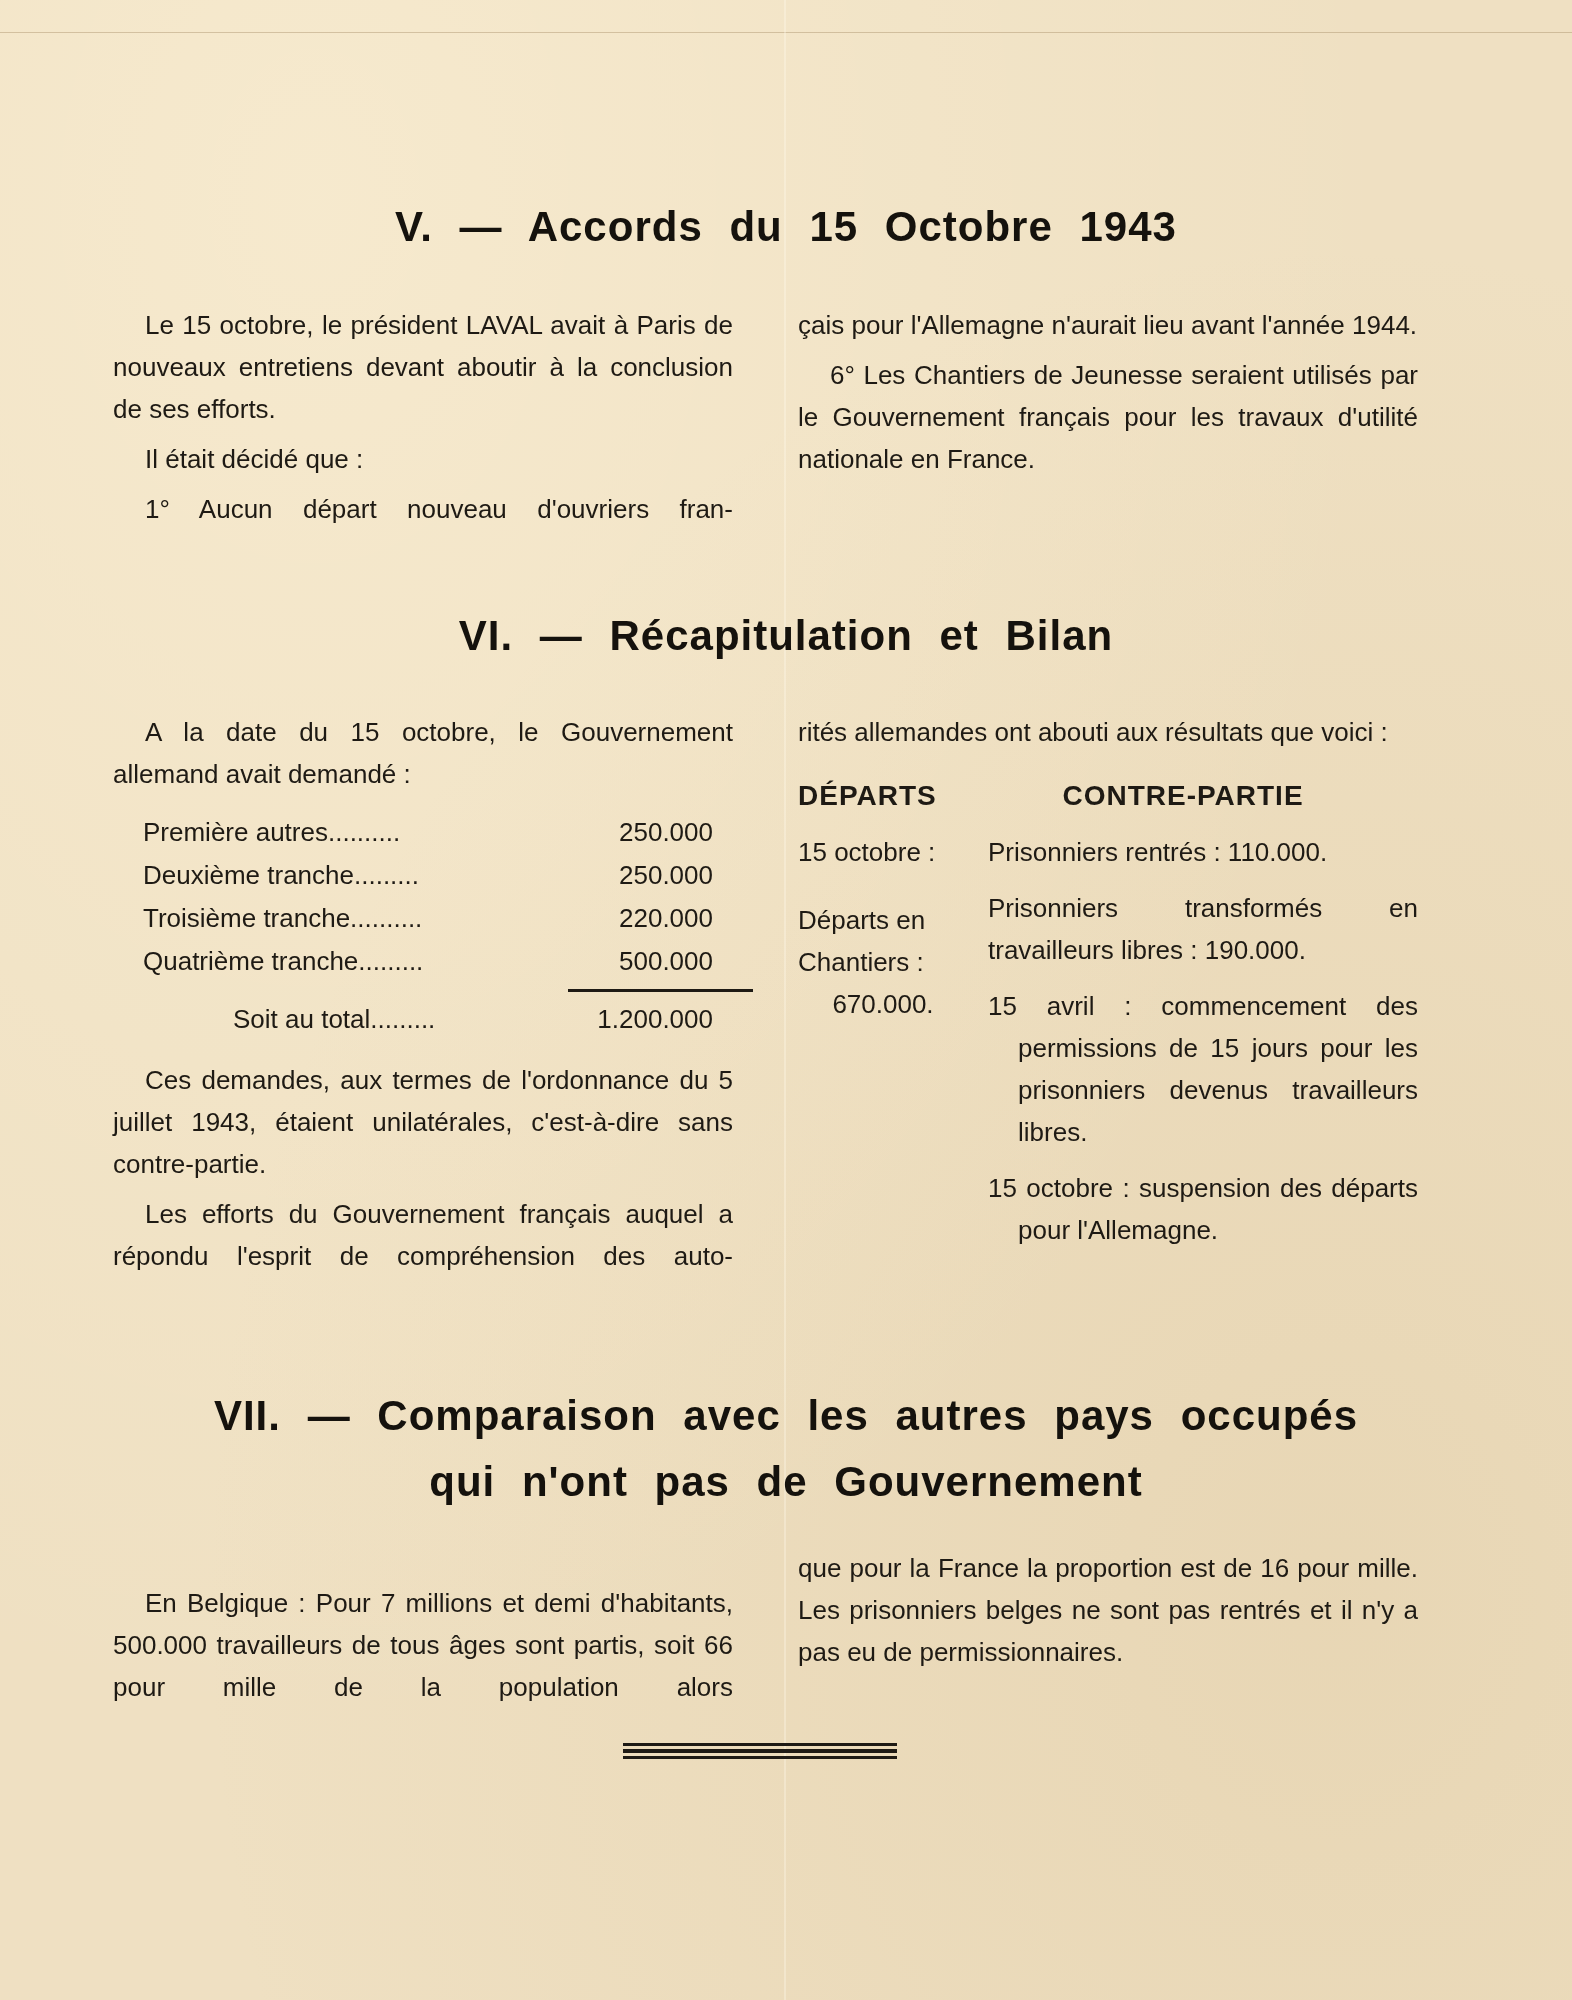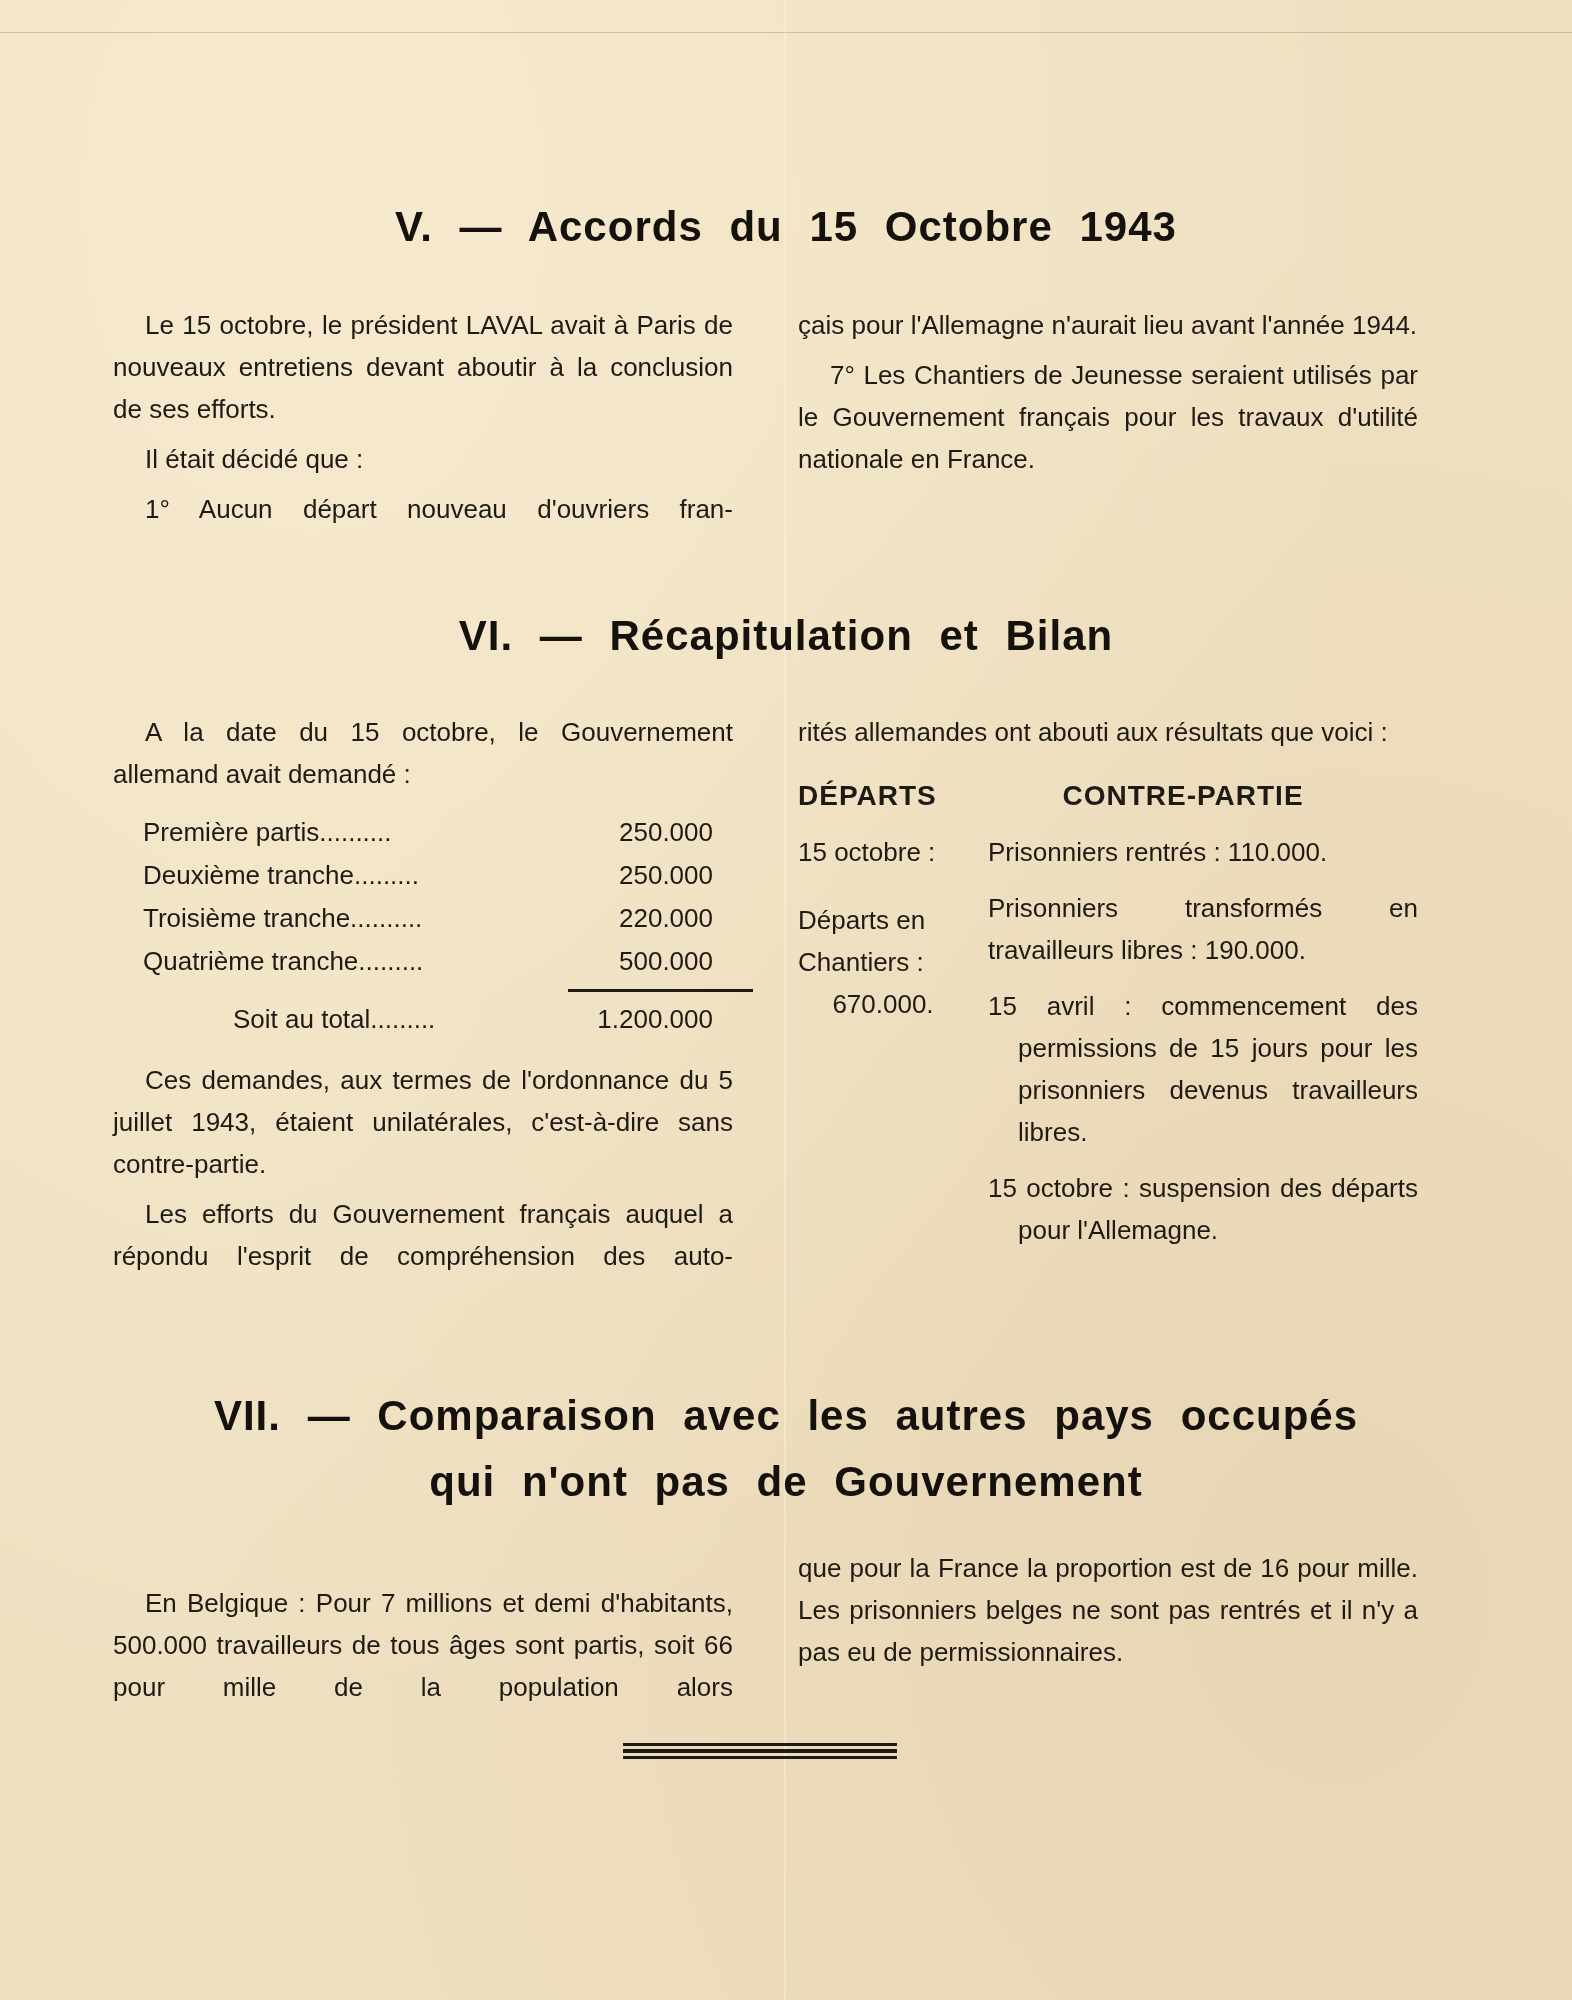--- a/index.html
+++ b/index.html
@@ -77,7 +77,7 @@
   </div>
   <div class="col c5r">
     <p class="last" style="text-indent:0">çais pour l'Allemagne n'aurait lieu avant l'année 1944.</p>
-    <p class="gap last">7° Les Chantiers de Jeunesse seraient utilisés par le Gouvernement français pour les travaux d'utilité nationale en France.</p>
+    <p class="gap last">6° Les Chantiers de Jeunesse seraient utilisés par le Gouvernement français pour les travaux d'utilité nationale en France.</p>
   </div>
 
   <div class="heading h6">VI. — Récapitulation et Bilan</div>

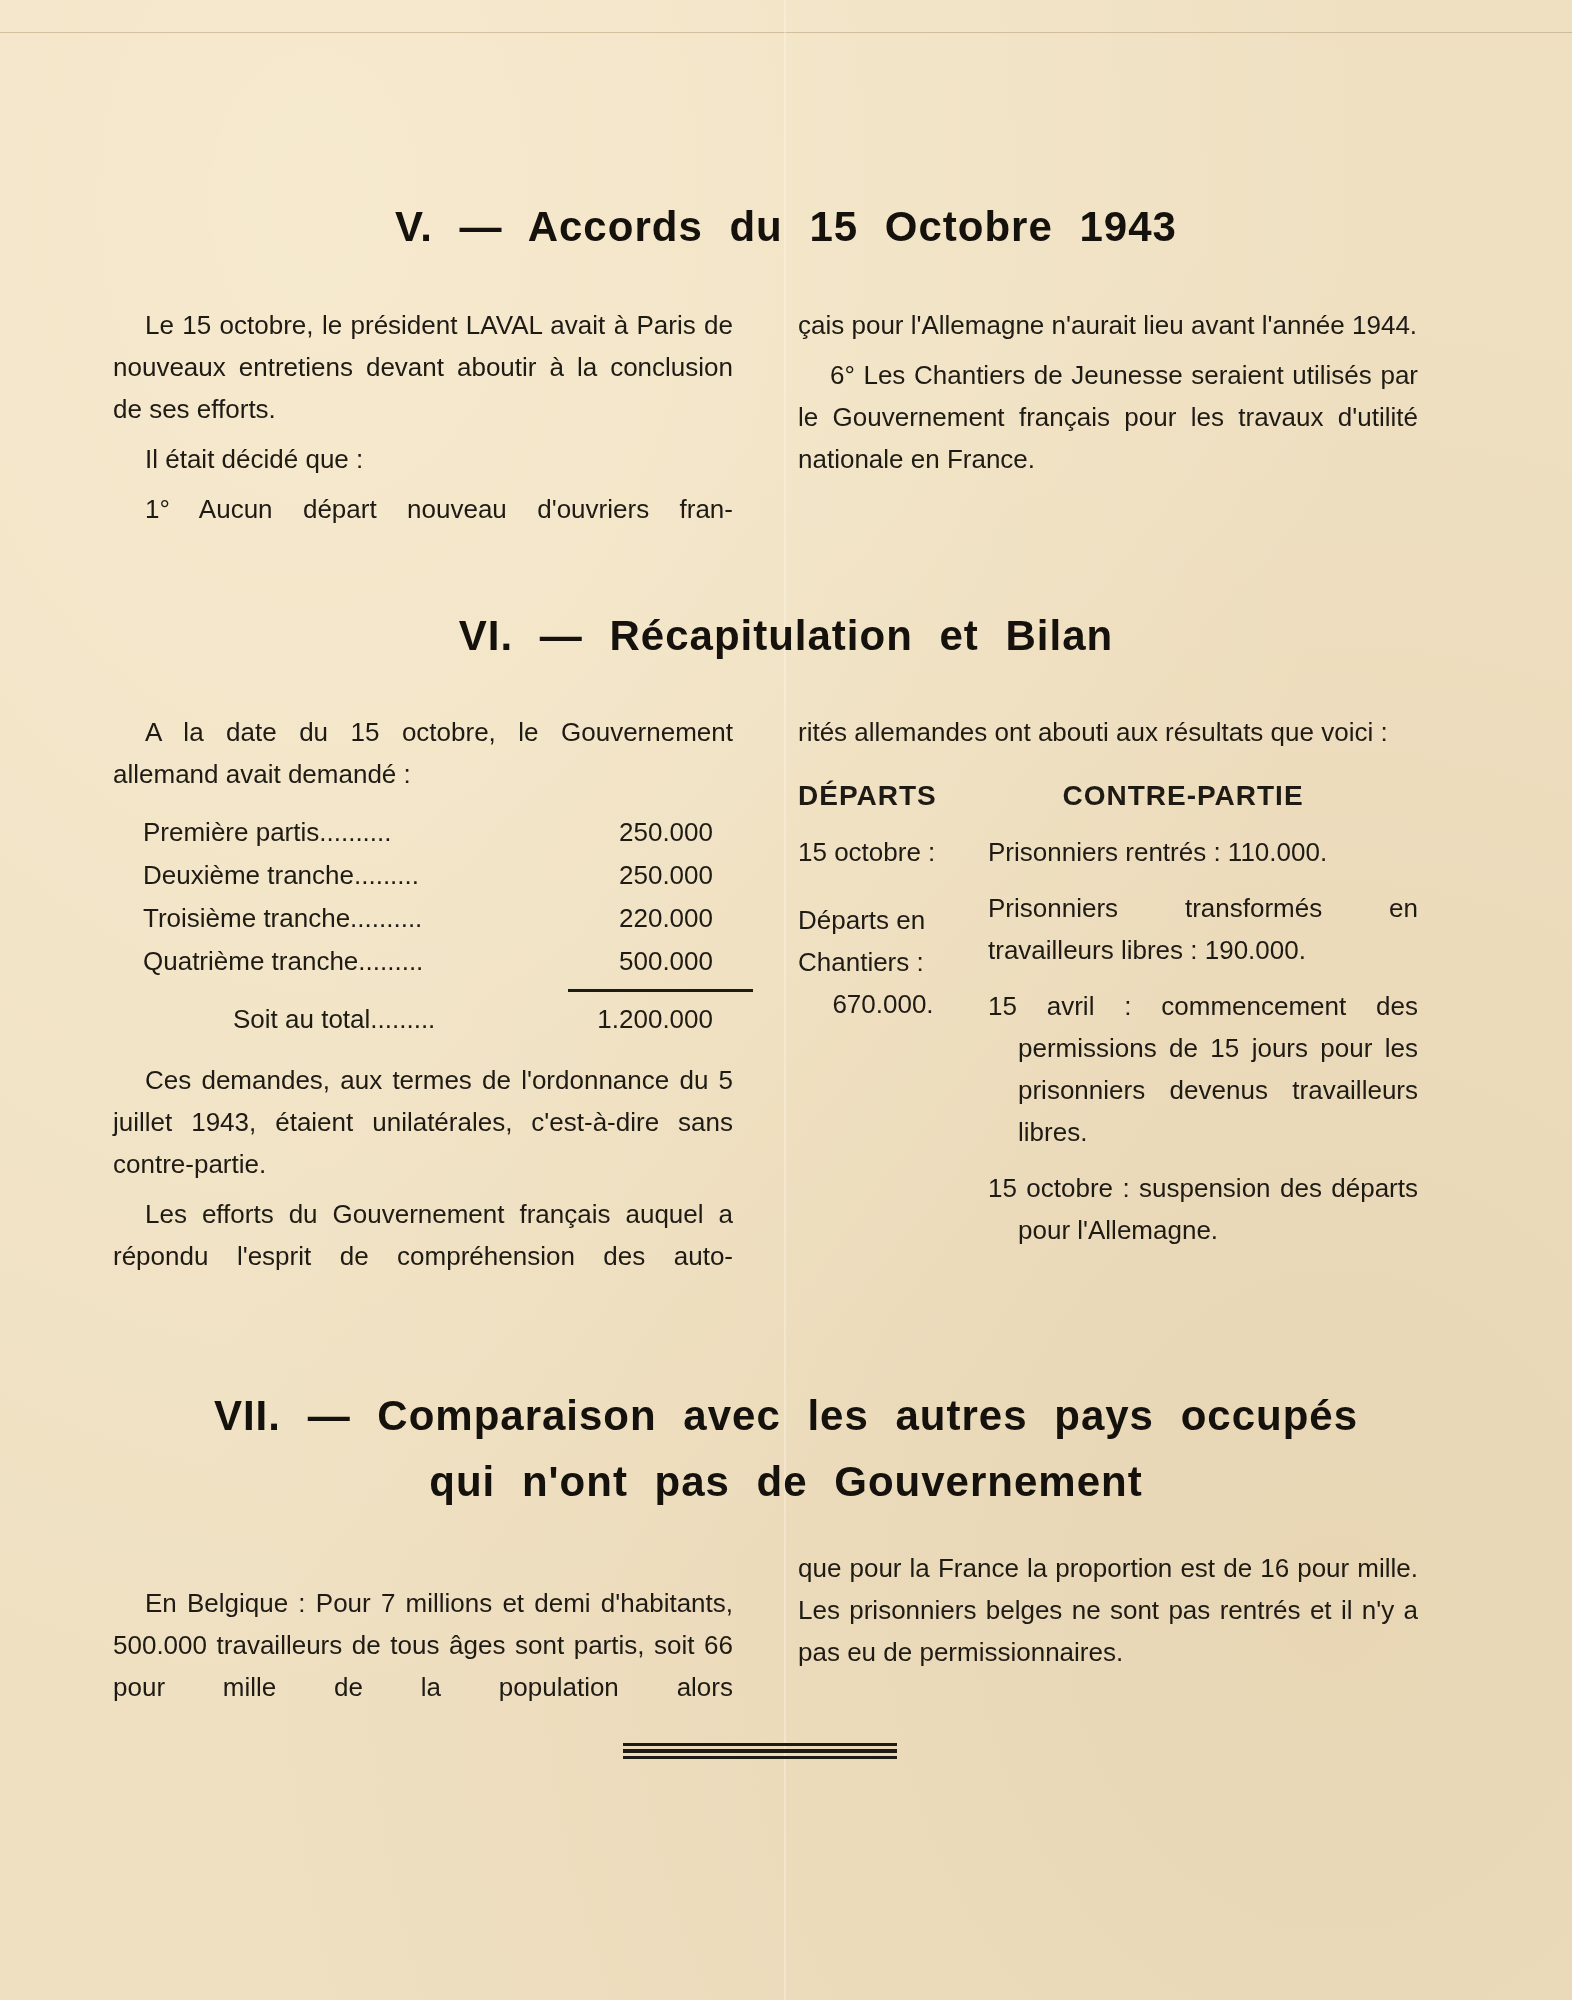--- a/index.html
+++ b/index.html
@@ -85,7 +85,7 @@
     <p class="last">A la date du 15 octobre, le Gouvernement allemand avait demandé :</p>
     <div class="tranches">
       <div class="tr-row">
-        <span class="tr-label">Première partis..........</span>
+        <span class="tr-label">Première autres..........</span>
         <span class="tr-val">250.000</span>
       </div>
       <div class="tr-row">

